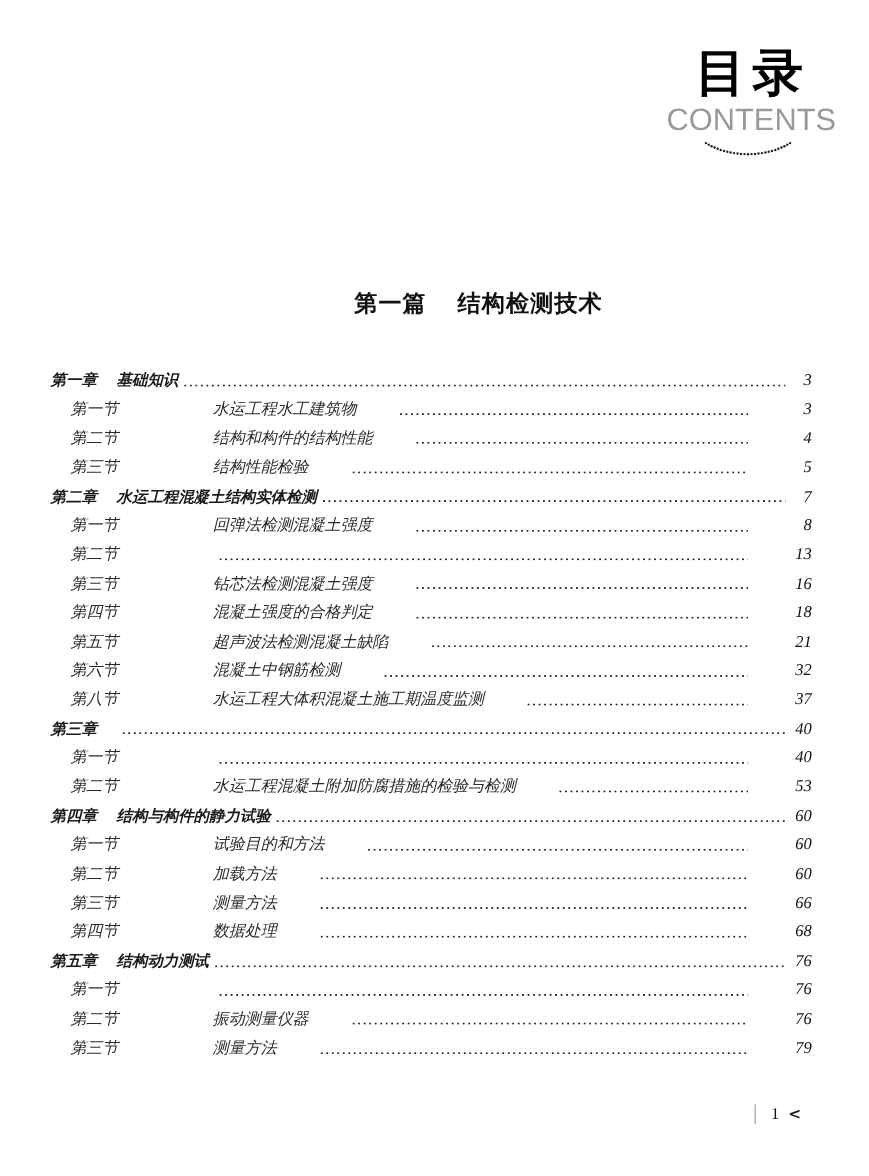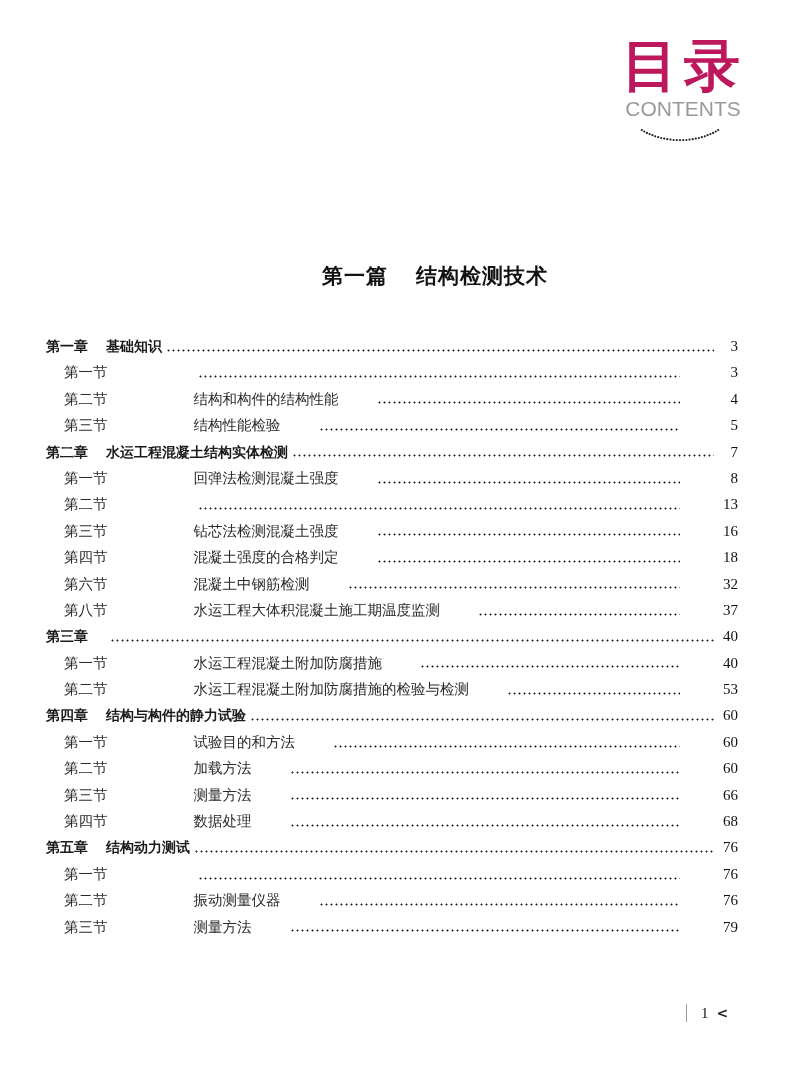--- a/index.html
+++ b/index.html
@@ -13,7 +13,7 @@
   }
   .mulu {
     font-family: "DejaVu Sans", "Liberation Sans", sans-serif;
-    font-weight: bold; font-size: 56px; color: #be185d; letter-spacing: 6px;
+    font-weight: bold; font-size: 46px; color: #000000; letter-spacing: 6px;
     line-height: 56px; margin-left: 8px;
   }
   .contents {

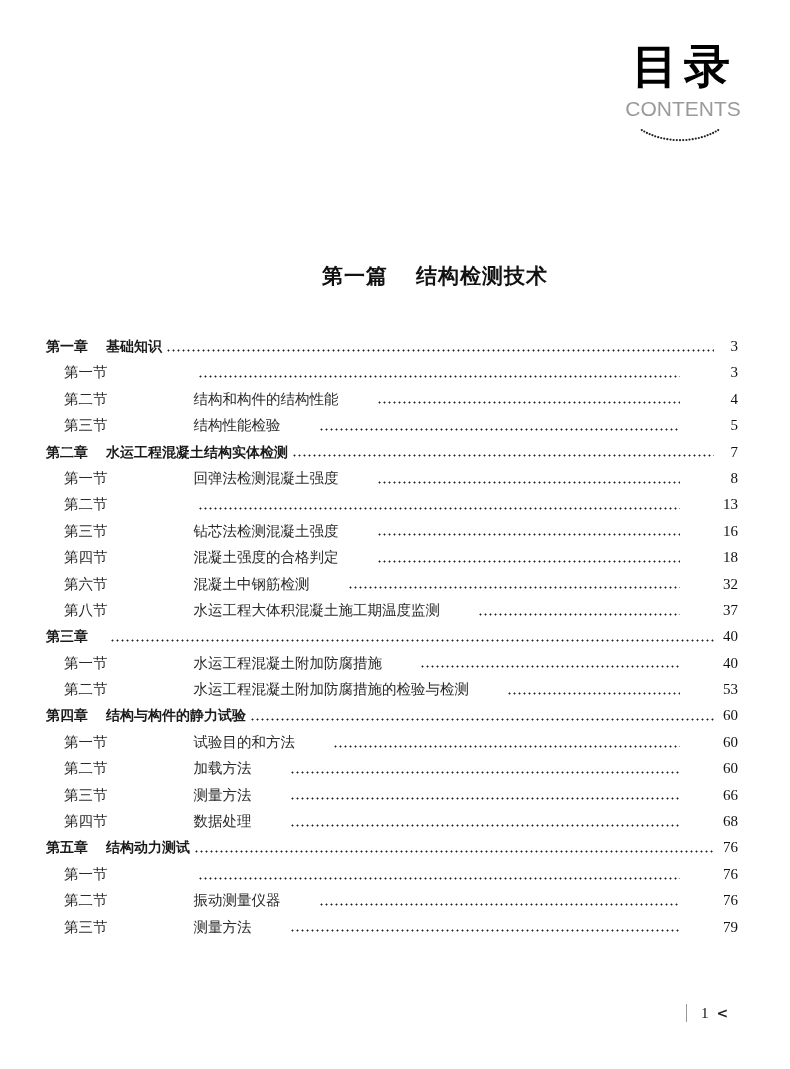--- a/index.html
+++ b/index.html
@@ -17,7 +17,7 @@
     line-height: 56px; margin-left: 8px;
   }
   .contents {
-    font-family: "Liberation Sans", sans-serif; font-size: 21px; color: #9a9a9a;
+    font-family: "Liberation Sans", sans-serif; font-size: 28px; color: #9a9a9a;
     margin-top: 4px; line-height: 22px; margin-left: 6px;
   }
   .arc-dots { position: absolute; left: 618px; top: 128px; }

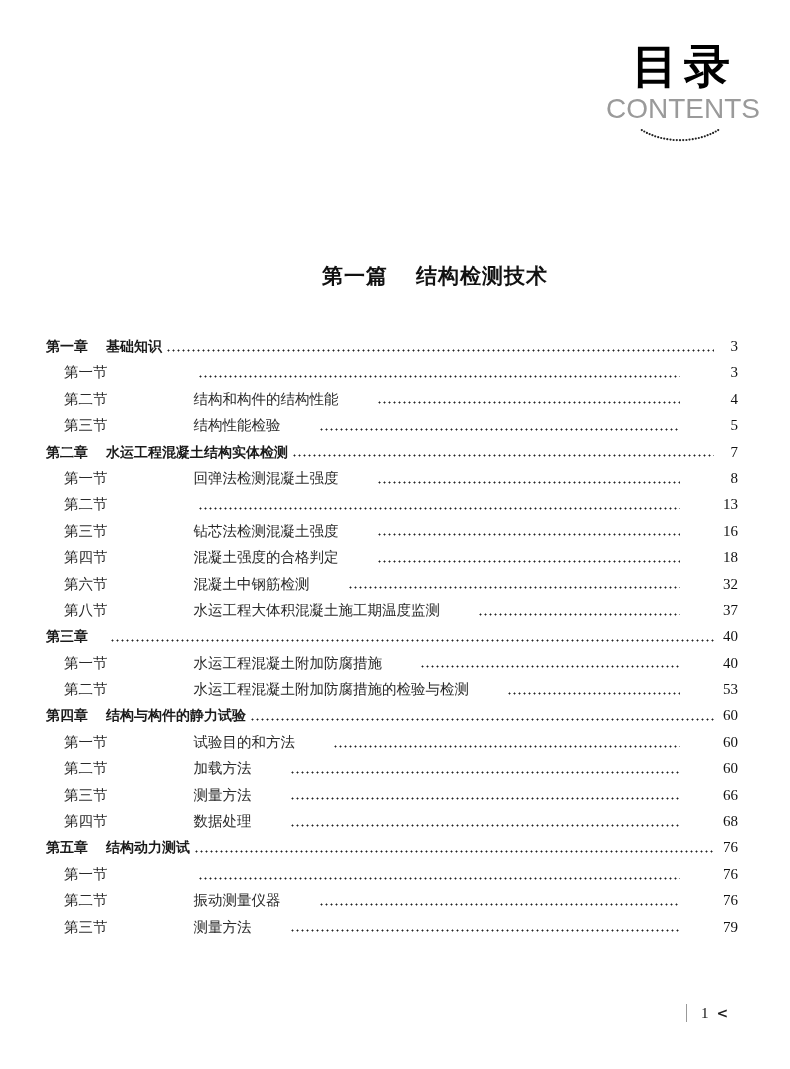--- a/index.html
+++ b/index.html
@@ -30,6 +30,7 @@
   .row {
     display: flex; align-items: flex-start; height: 26.4px; line-height: 26.4px;
     font-size: 14.5px;
+    font-style: italic;
   }
   .row.chapter { font-family: "DejaVu Sans", "Liberation Sans", sans-serif; font-weight: bold; font-size: 14px; }
   .row.section { padding-left: 18px; color: #2a2a2a; gap: 34px; }

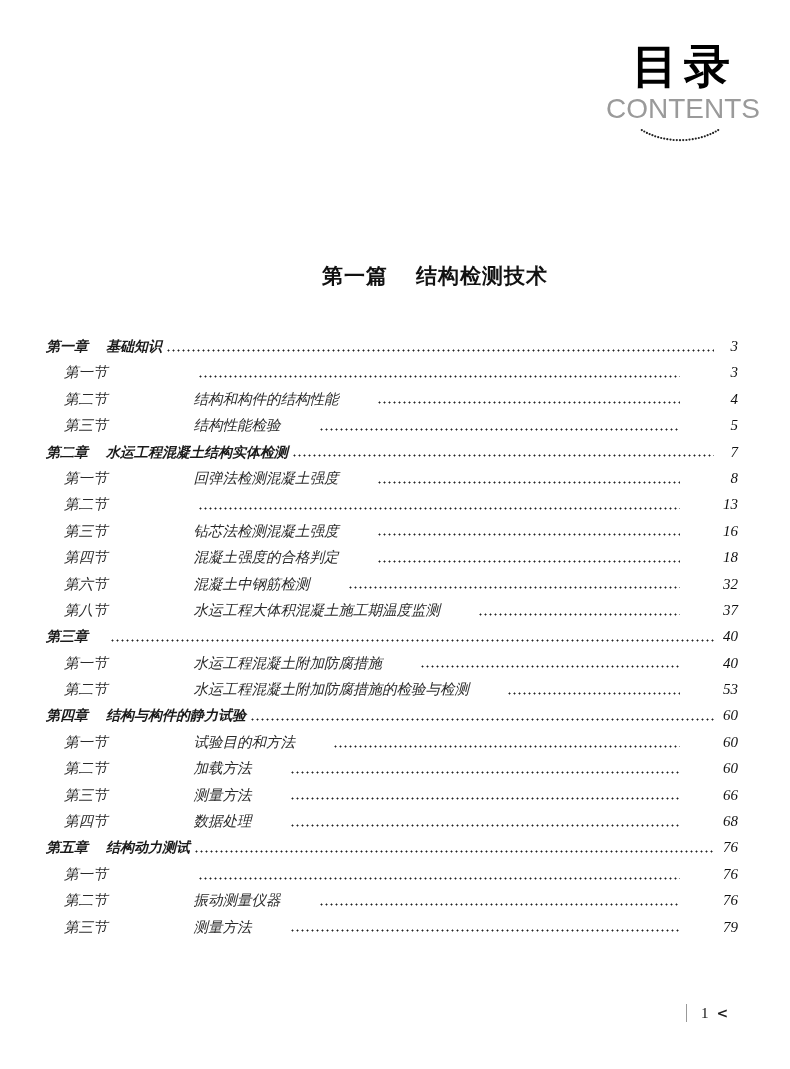--- a/index.html
+++ b/index.html
@@ -107,6 +107,7 @@
   <div class="row section">
       <span class="num">第一节</span>
       <span class="sp"></span>
+      <span class="title">水运工程水工建筑物</span>
       <span class="leader"></span>
       <span class="page">3</span>
     </div>

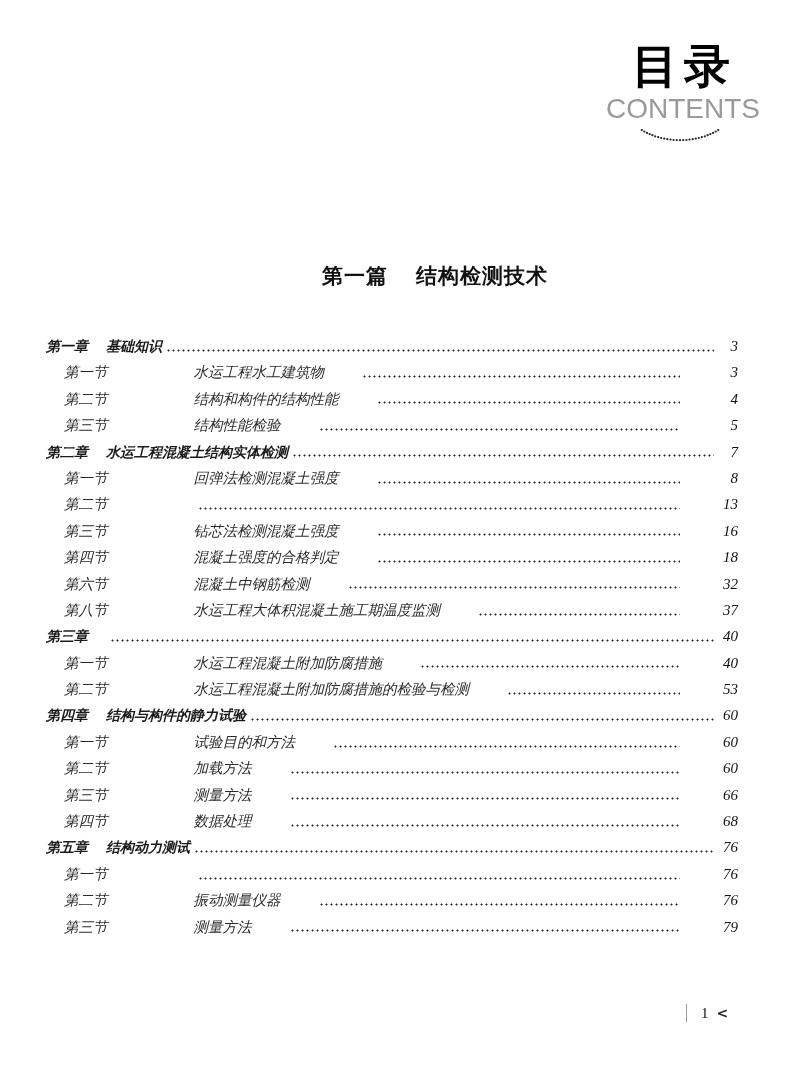--- a/index.html
+++ b/index.html
@@ -160,6 +160,13 @@
       <span class="page">18</span>
     </div>
   <div class="row section">
+      <span class="num">第五节</span>
+      <span class="sp"></span>
+      <span class="title">超声波法检测混凝土缺陷</span>
+      <span class="leader"></span>
+      <span class="page">21</span>
+    </div>
+  <div class="row section">
       <span class="num">第六节</span>
       <span class="sp"></span>
       <span class="title">混凝土中钢筋检测</span>

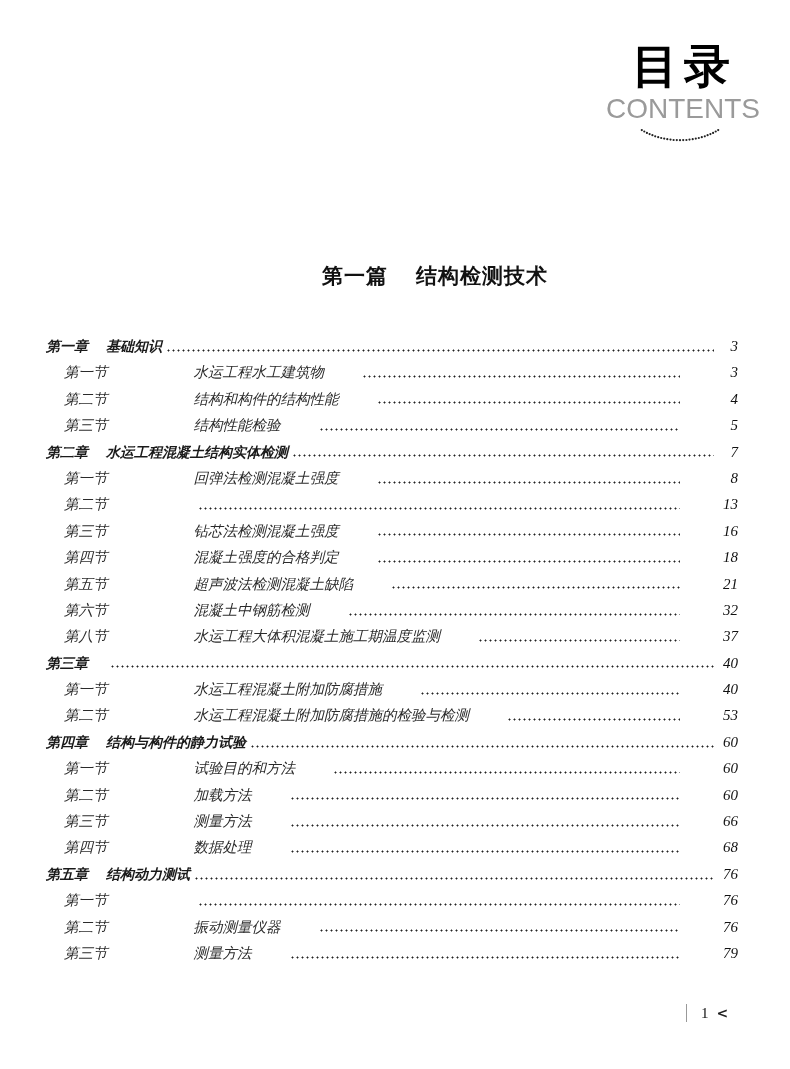--- a/index.html
+++ b/index.html
@@ -189,7 +189,6 @@
   <div class="row section">
       <span class="num">第一节</span>
       <span class="sp"></span>
-      <span class="title">水运工程混凝土附加防腐措施</span>
       <span class="leader"></span>
       <span class="page">40</span>
     </div>

